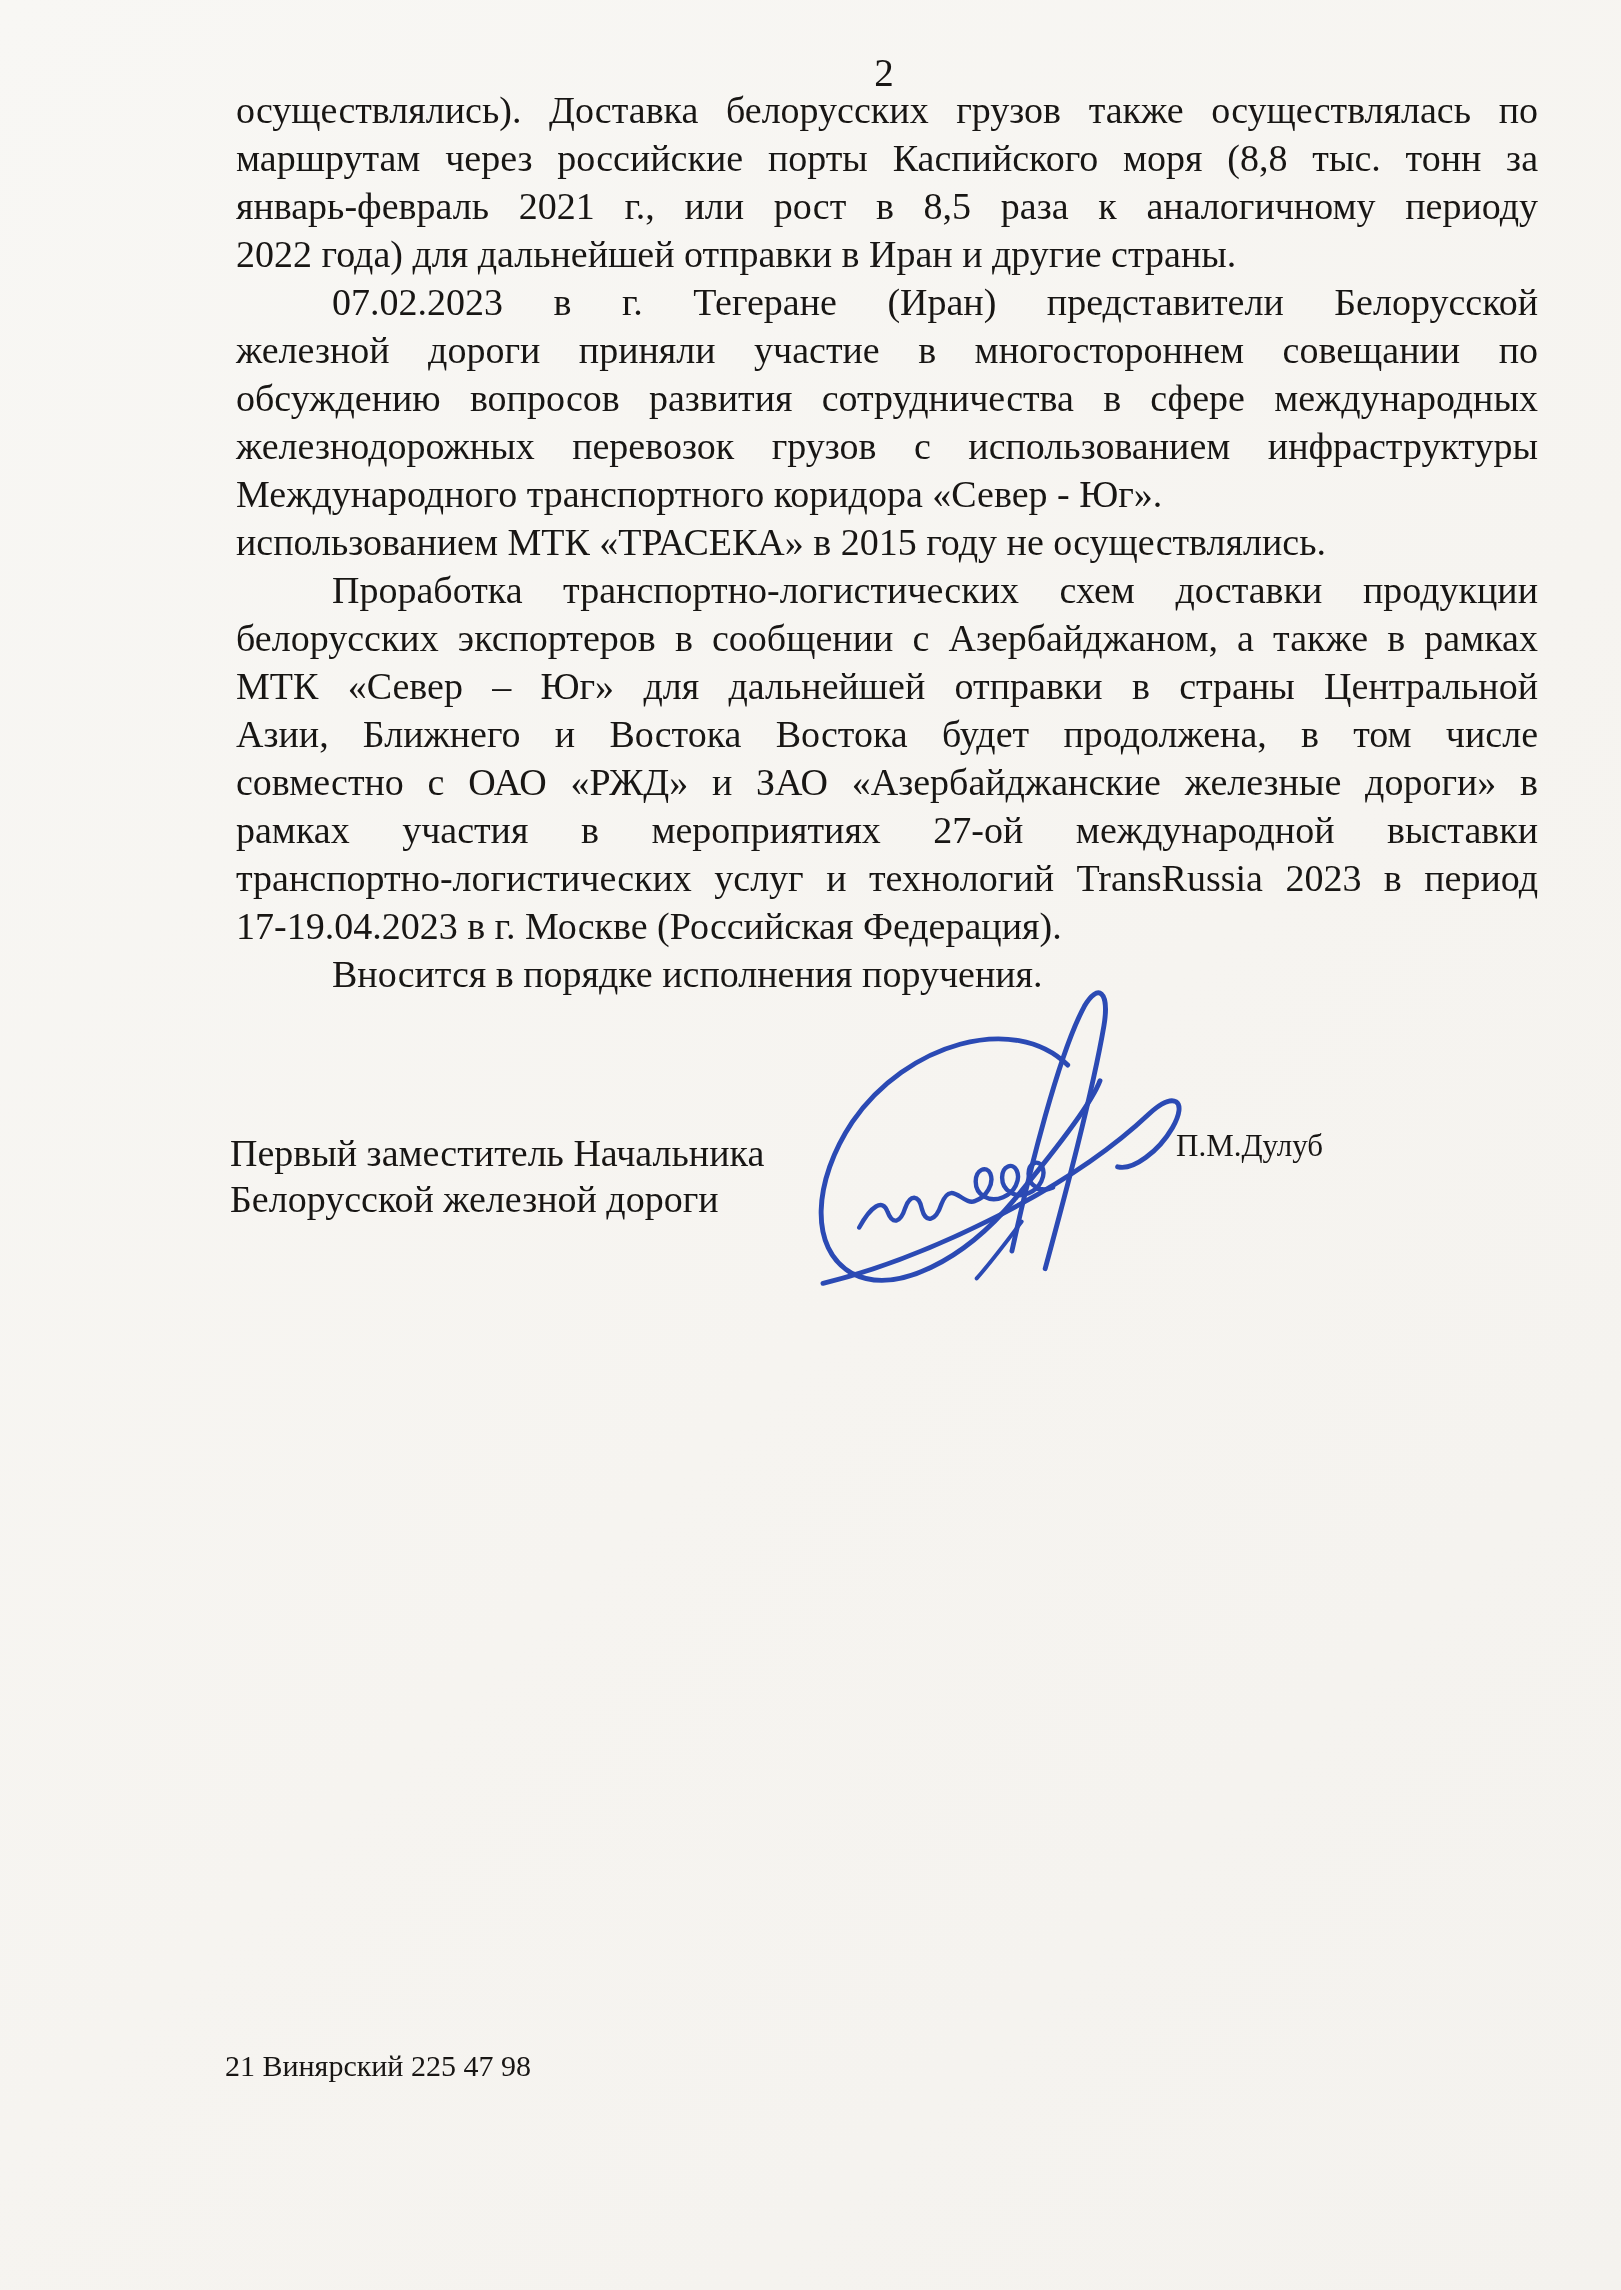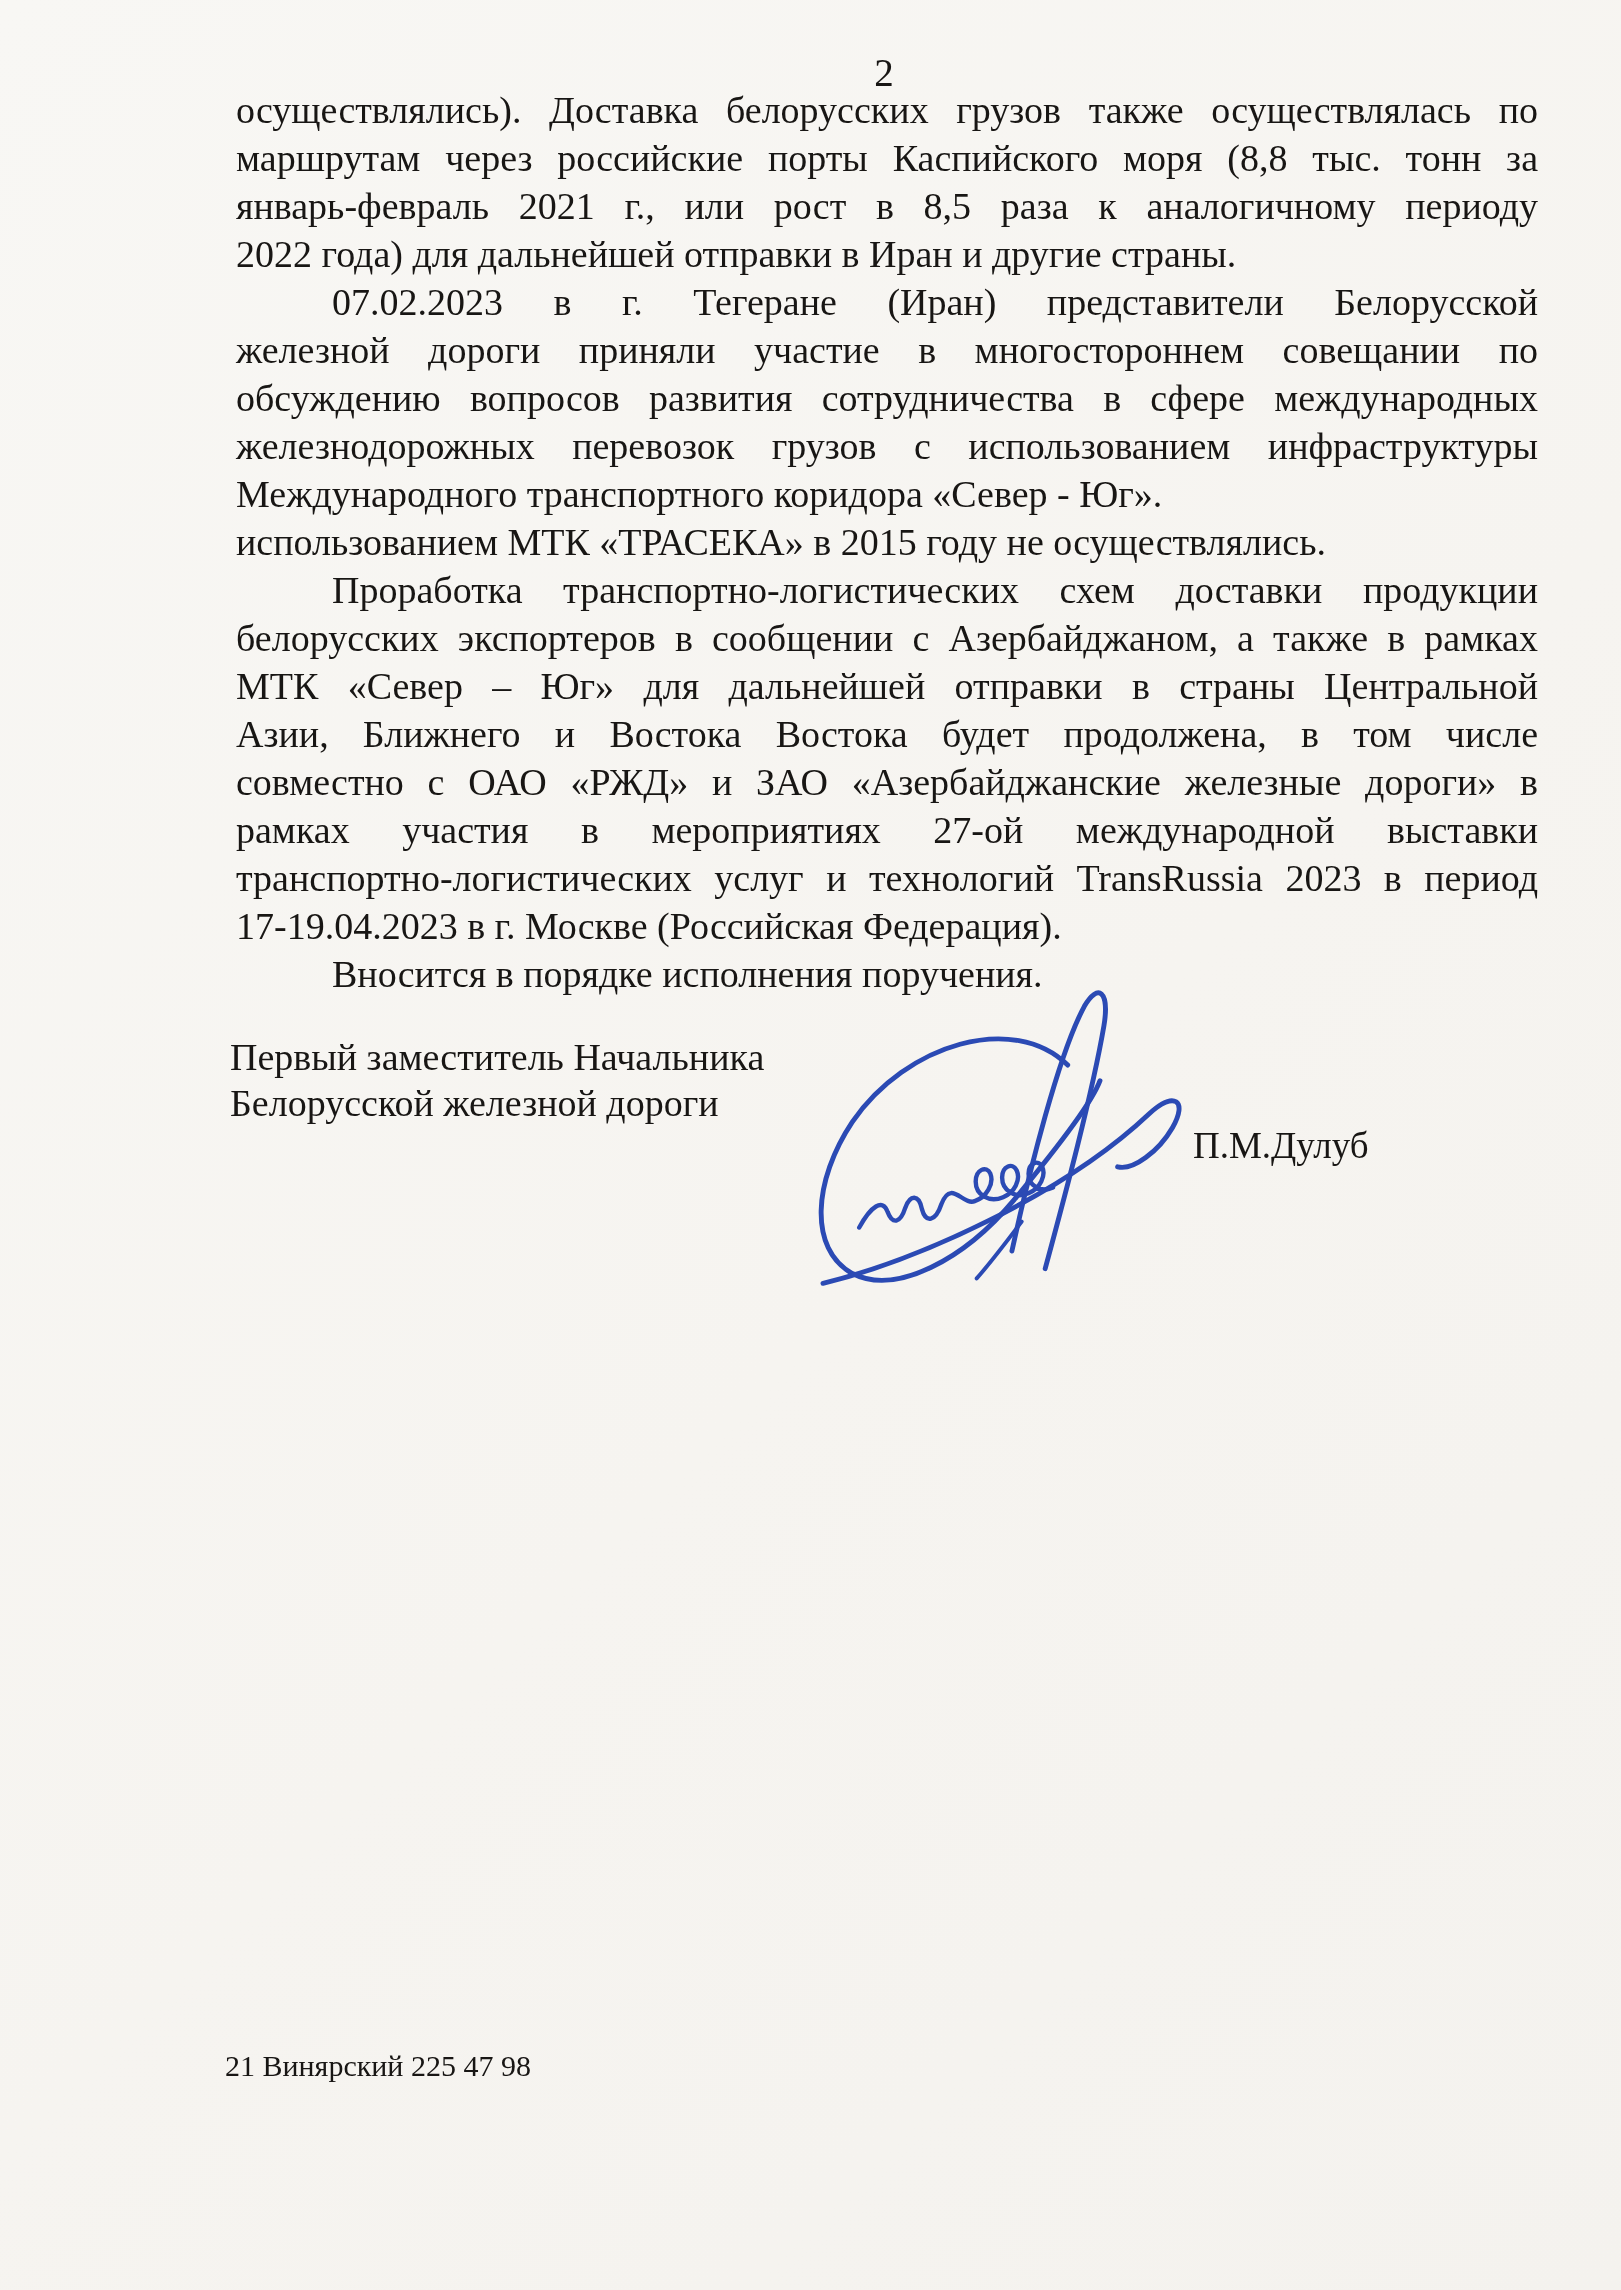--- a/index.html
+++ b/index.html
@@ -49,7 +49,7 @@
   }
   .sig-titles {
     position: absolute;
-    top: 1034px;
+    top: 1130px;
     left: 230px;
     width: 804px;
     font-size: 38px;

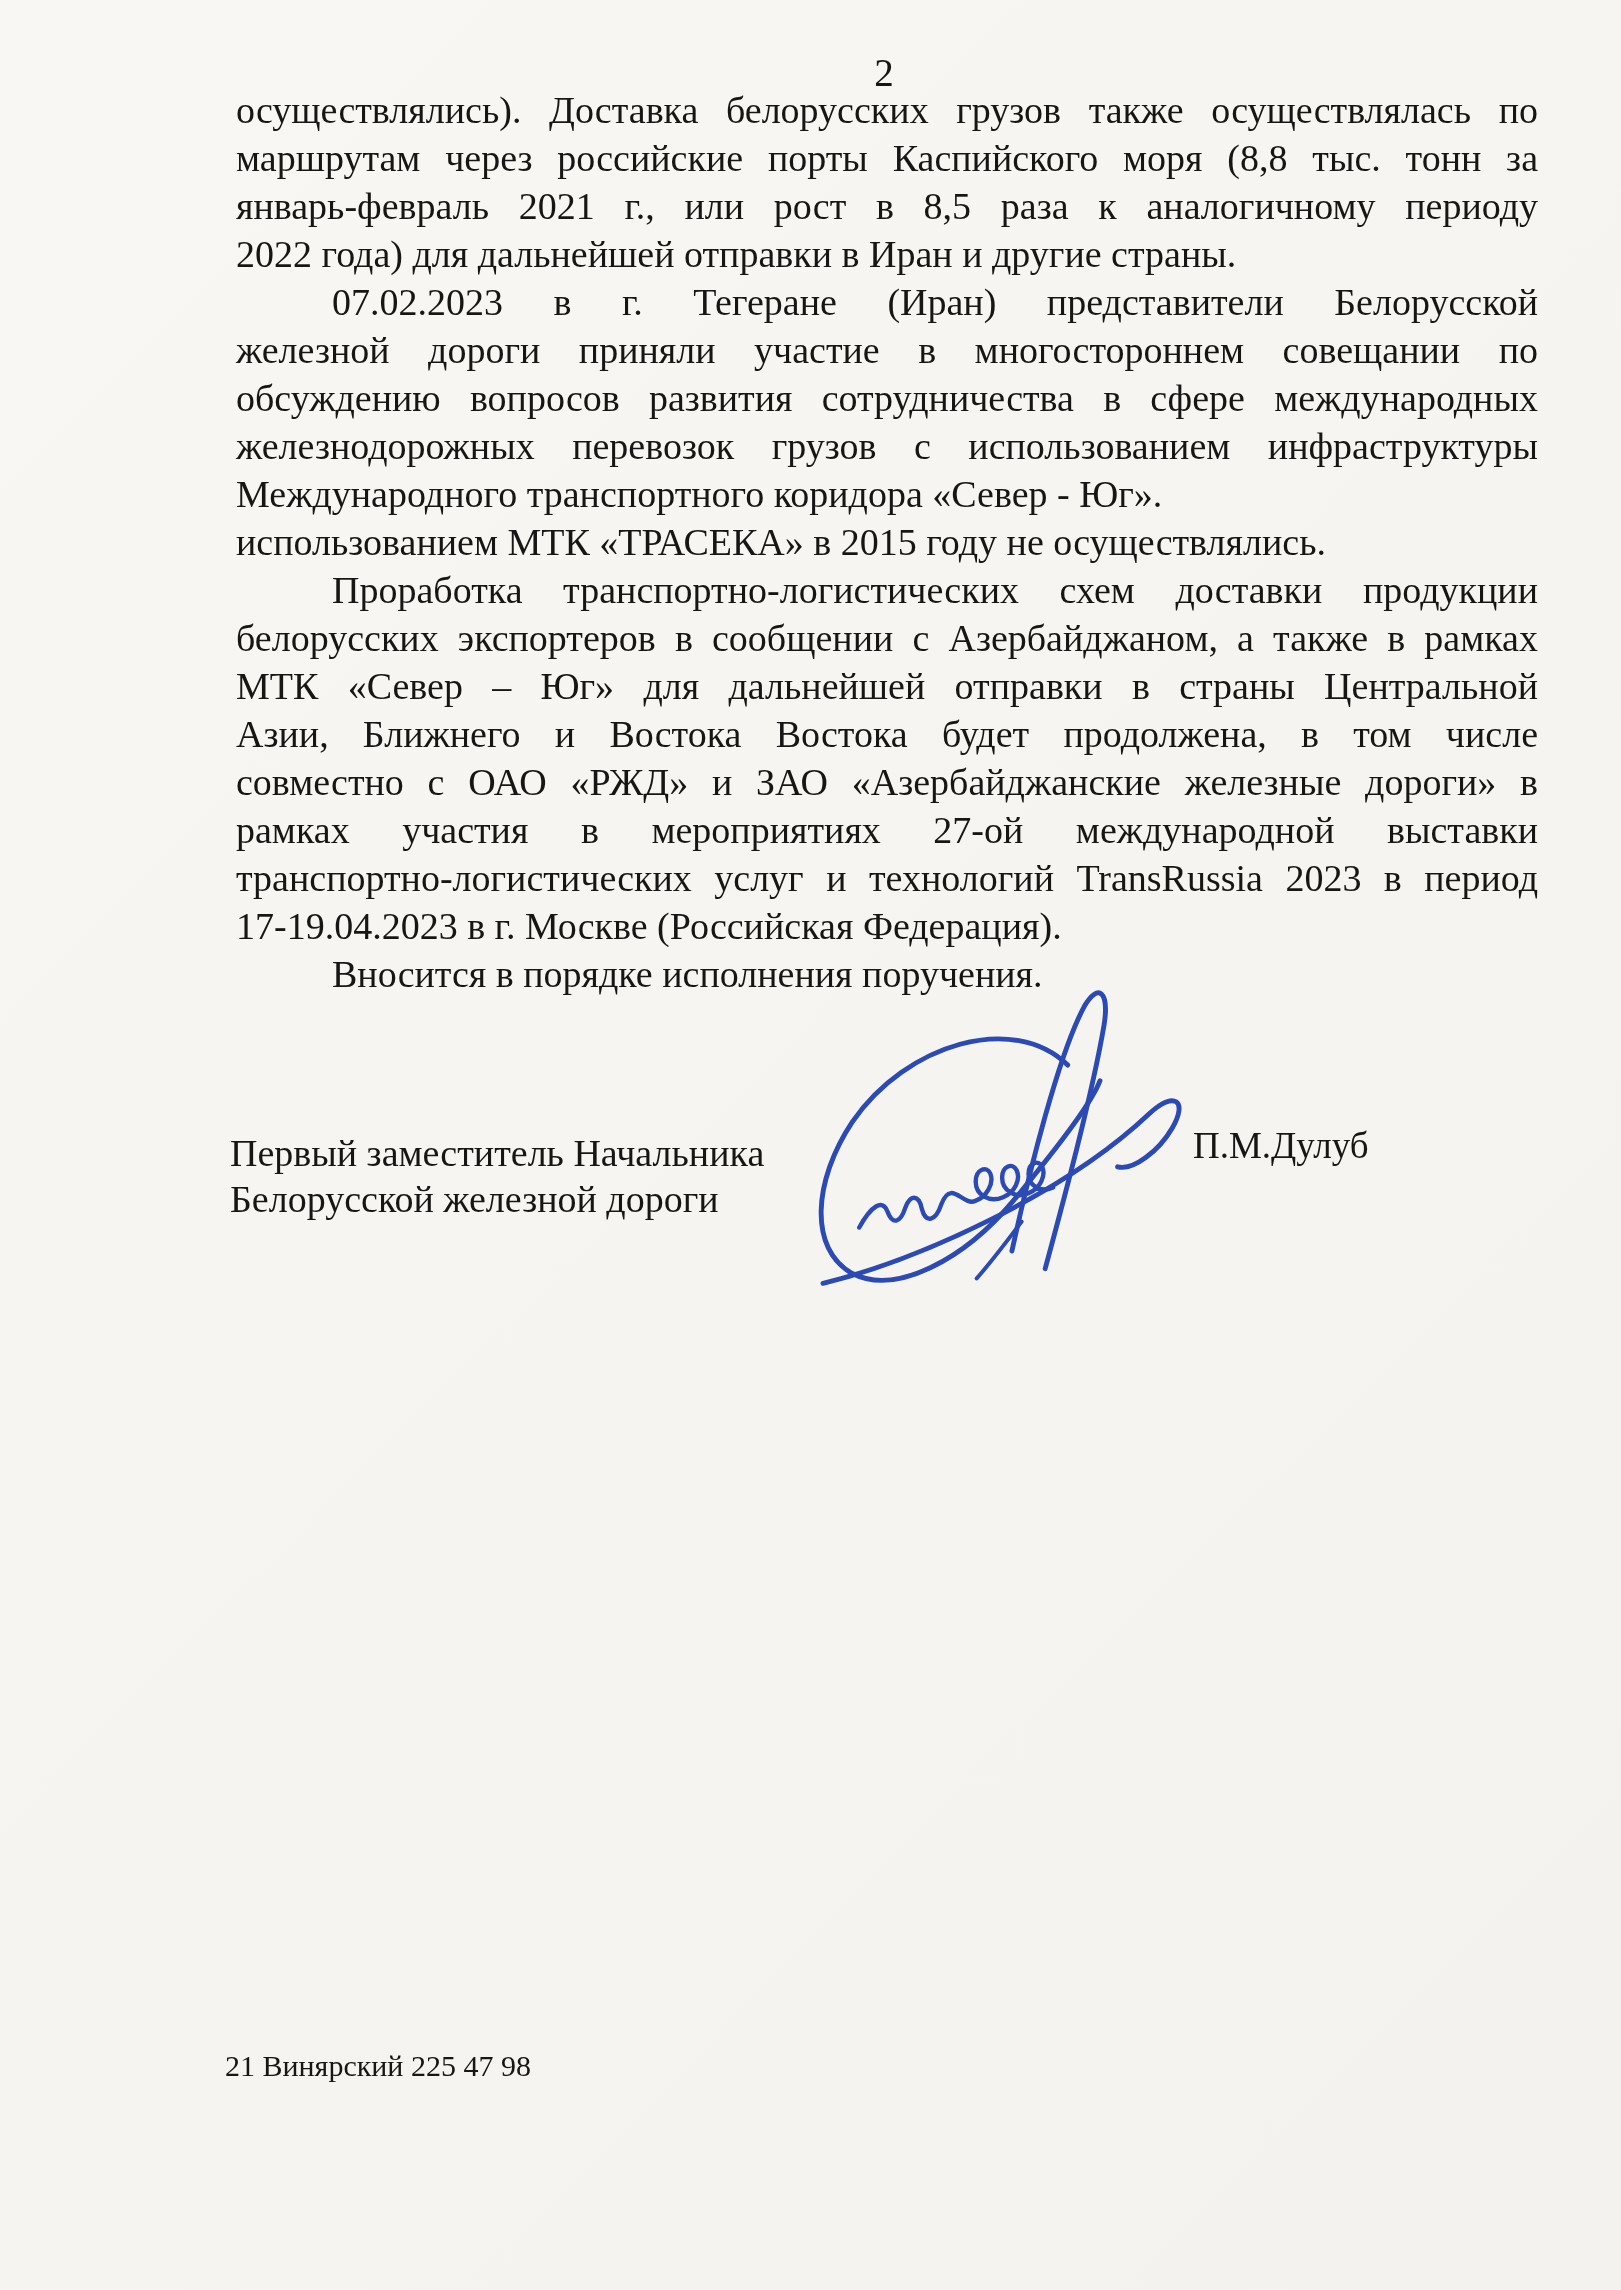--- a/index.html
+++ b/index.html
@@ -60,9 +60,8 @@
     position: absolute;
     top: 1123px;
     left: 1176px;
-    font-size: 37px;
+    font-size: 31px;
     line-height: 46px;
-    margin-left: 17px;
   }
   .sig-ink {
     position: absolute;

